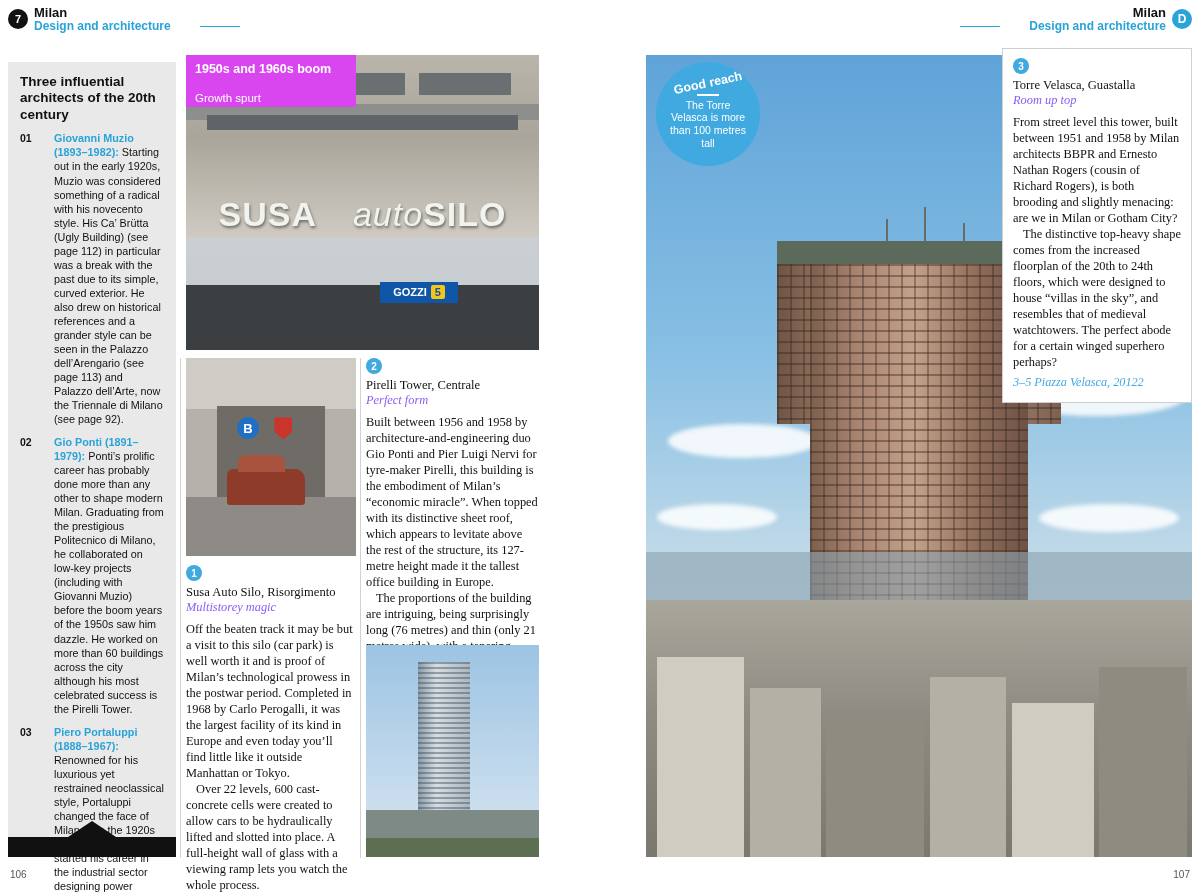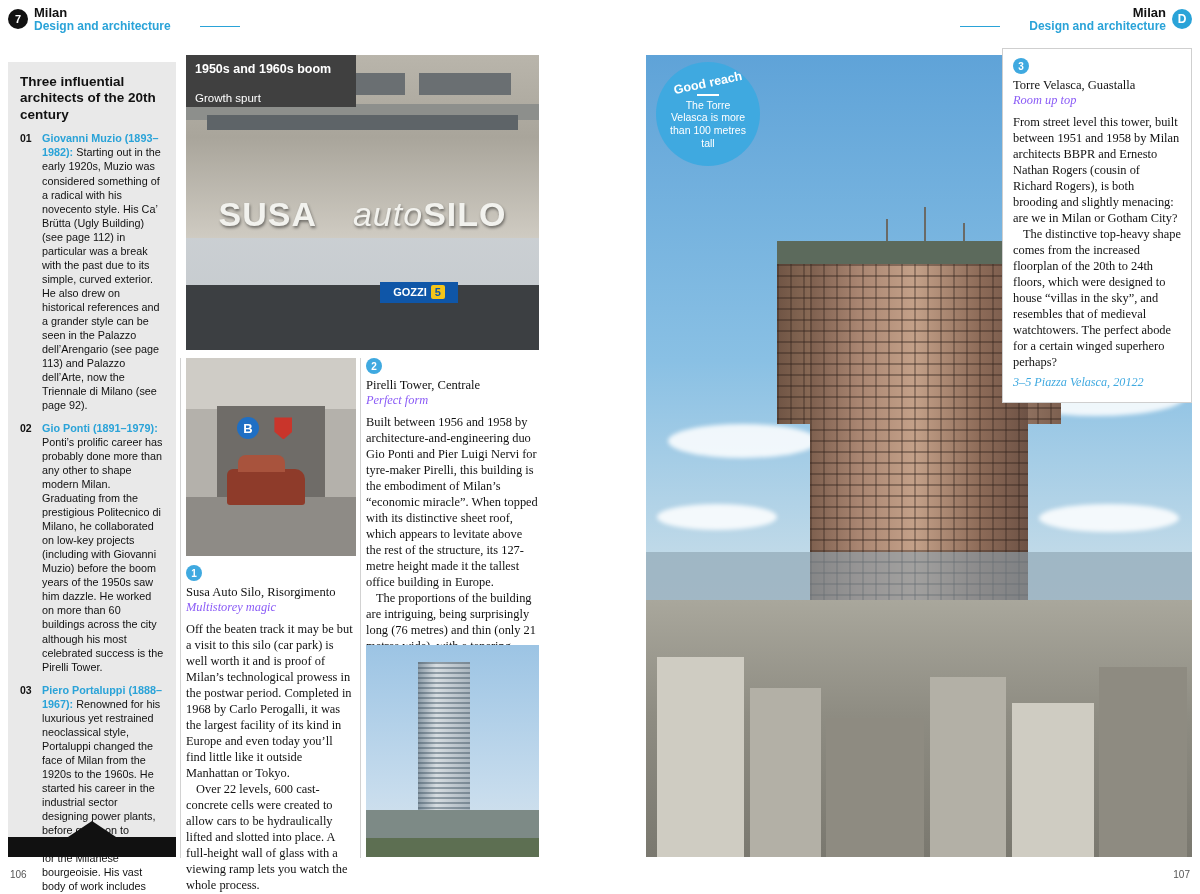--- a/index.html
+++ b/index.html
@@ -79,7 +79,7 @@
     font-size:11px;display:flex;align-items:center;justify-content:center;gap:4px;font-weight:bold;}
   .gozzi .g5{background:#f5c518;color:#0f56a8;width:14px;height:14px;display:flex;align-items:center;justify-content:center;border-radius:2px;}
   .banner{
-    position:absolute;left:186px;top:55px;width:170px;height:52px;background:#404040;color:#fff;padding:7px 9px;
+    position:absolute;left:186px;top:55px;width:170px;height:52px;background:#d946ef;color:#fff;padding:7px 9px;
     box-sizing:border-box;
   }
   .banner .b1{font-size:12.5px;font-weight:bold;line-height:1.15;}

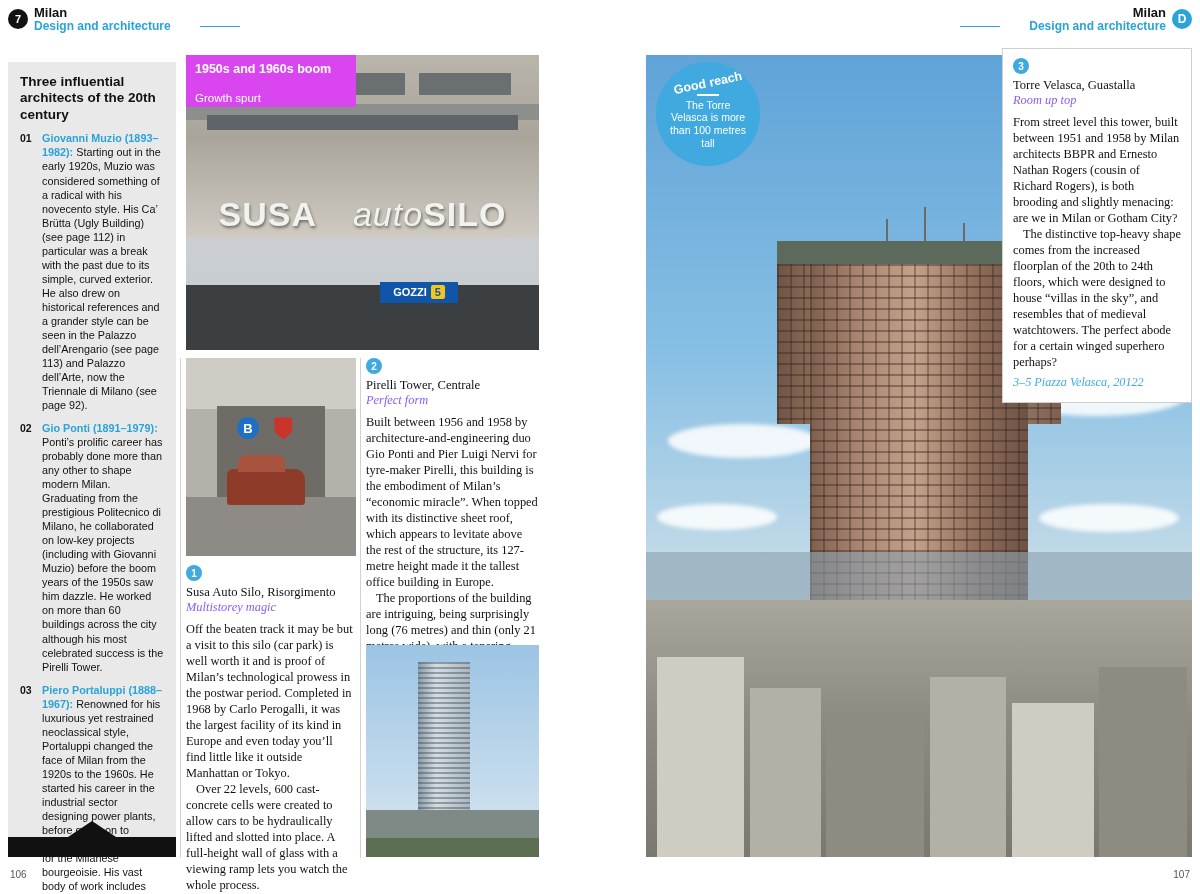--- a/index.html
+++ b/index.html
@@ -46,7 +46,7 @@
     margin:0;padding:12px 12px 8px 12px;font-size:13.5px;font-weight:bold;line-height:1.22;color:#111;
   }
   .arch-list{padding:0 12px 10px 12px;}
-  .arch-item{display:flex;gap:6px;margin-bottom:9px;}
+  .arch-item{display:flex;gap:18px;margin-bottom:9px;}
   .arch-num{font-size:10.5px;font-weight:bold;color:#111;flex:0 0 16px;padding-top:1px;}
   .arch-body{font-size:10.8px;line-height:1.30;color:#111;}
   .arch-name{color:#2aa3d8;font-weight:bold;}

